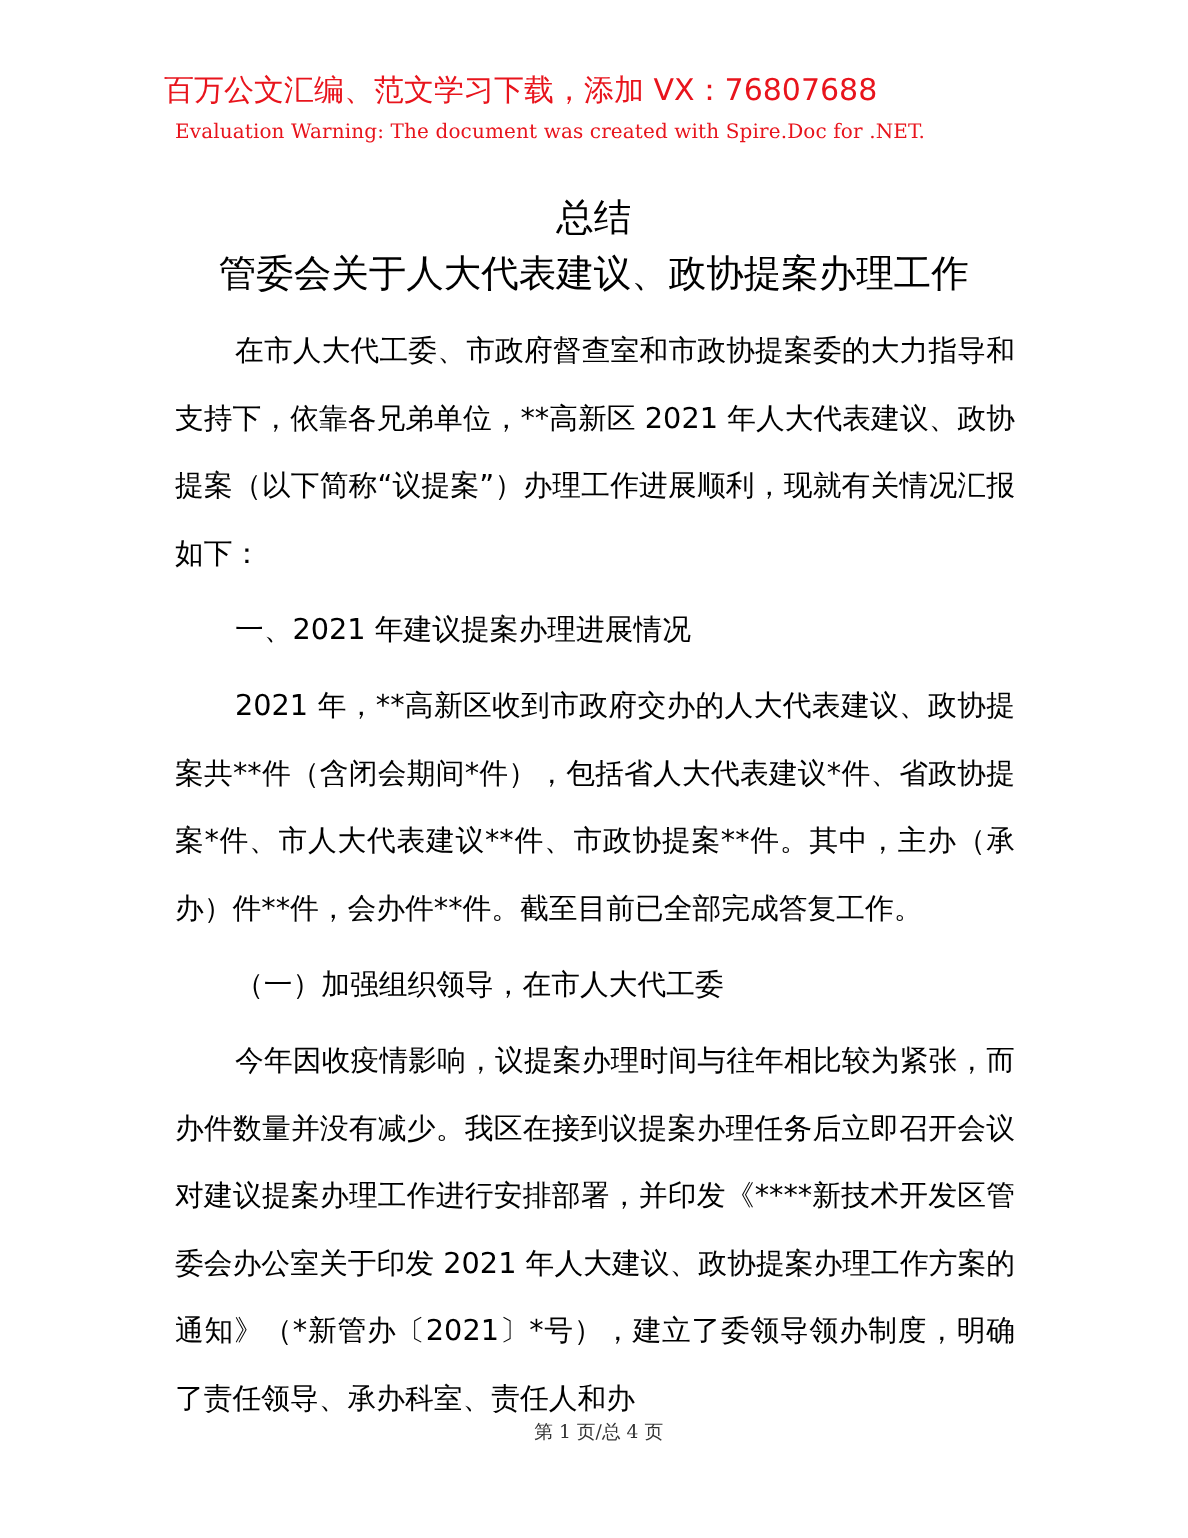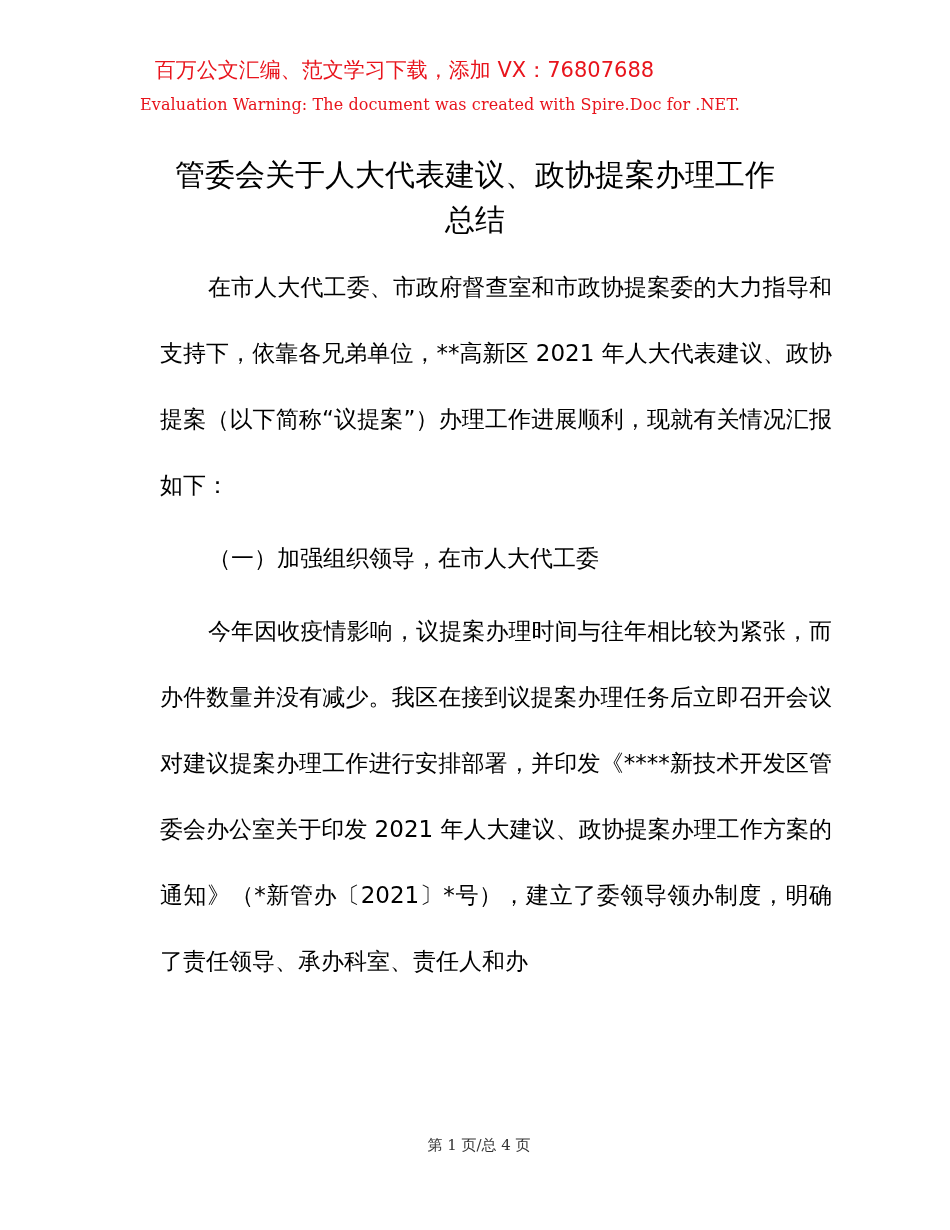--- a/index.html
+++ b/index.html
@@ -18,11 +18,11 @@
     .header-banner {
       position: absolute;
       top: 56px;
-      left: 0;
+      left: 12px;
       width: 809px;
       text-align: center;
       font-family: "DejaVu Sans", sans-serif;
-      font-size: 21px;
+      font-size: 24px;
       color: #e8141c;
       letter-spacing: 0px;
     }

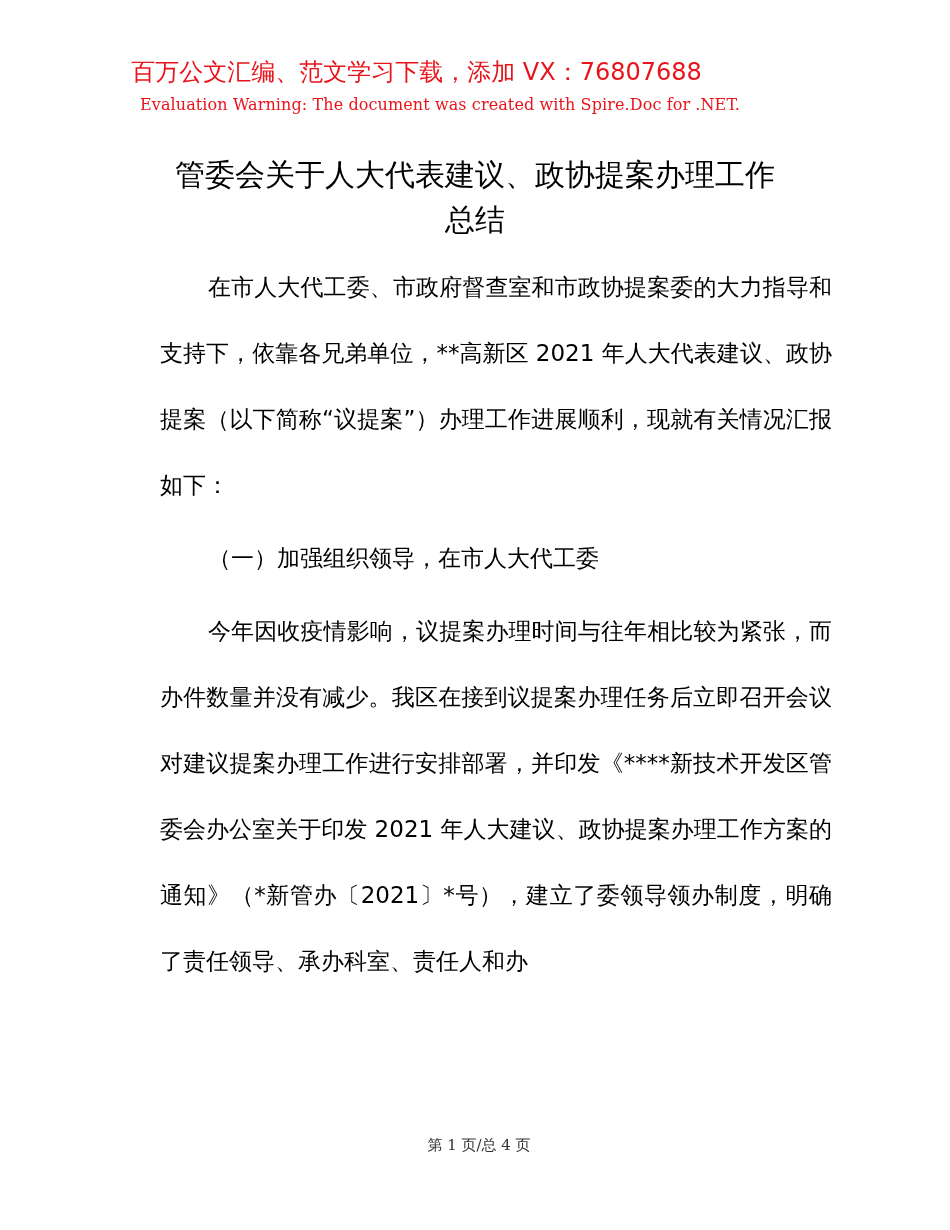--- a/index.html
+++ b/index.html
@@ -84,8 +84,8 @@
 <div class="eval-warning">Evaluation Warning: The document was created with Spire.Doc for .NET.</div>
 
 <div class="doc-title">
+  <div>总结</div>
   <div>管委会关于人大代表建议、政协提案办理工作</div>
-  <div>总结</div>
 </div>
 
 <div class="body-text">

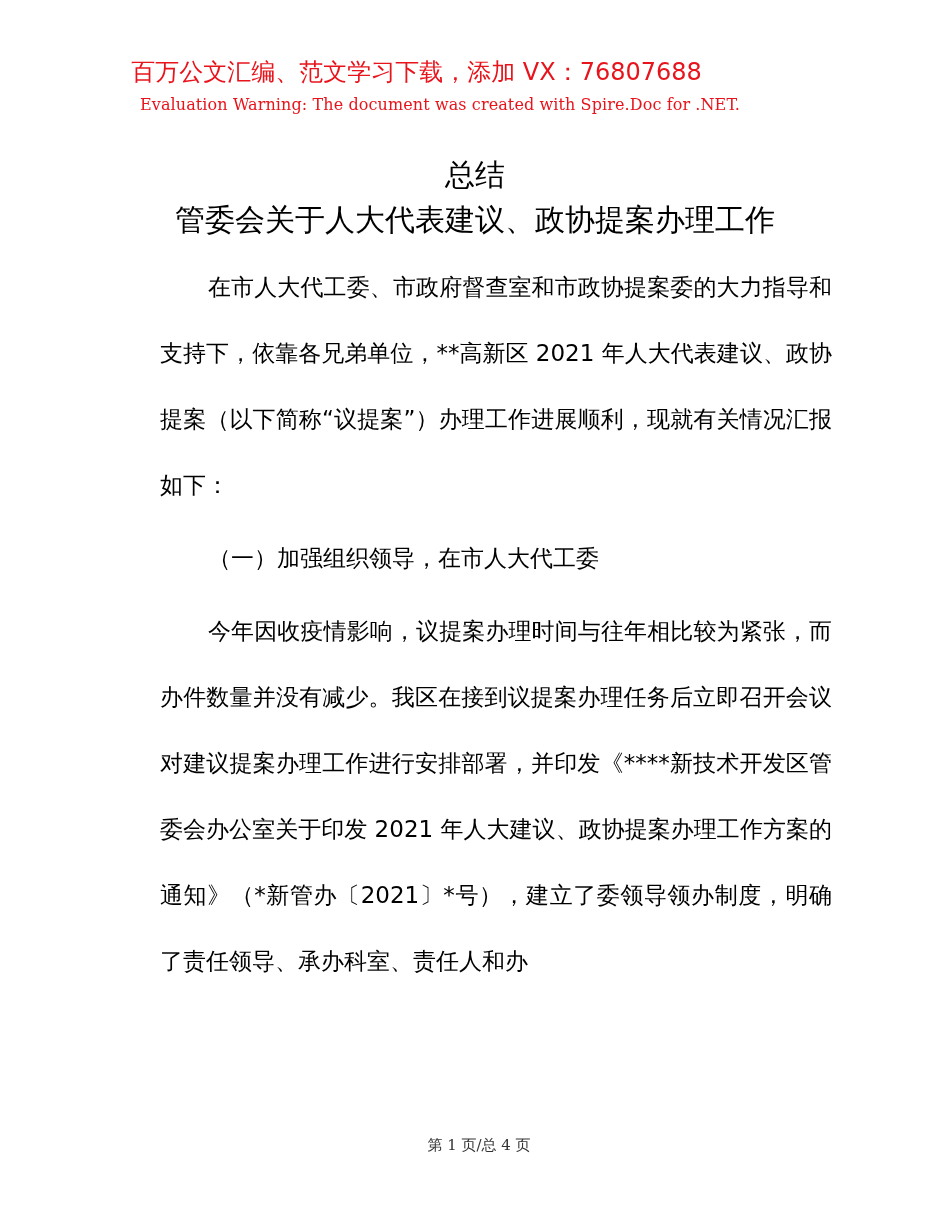--- a/index.html
+++ b/index.html
@@ -53,9 +53,8 @@
       width: 672px;
       font-family: "DejaVu Sans", sans-serif;
       font-size: 23px;
-      line-height: 66px;
+      line-height: 54px;
       color: #000000;
-      margin-left: 20px;
     }
     .body-text p {
       margin: 0 0 7px 0;

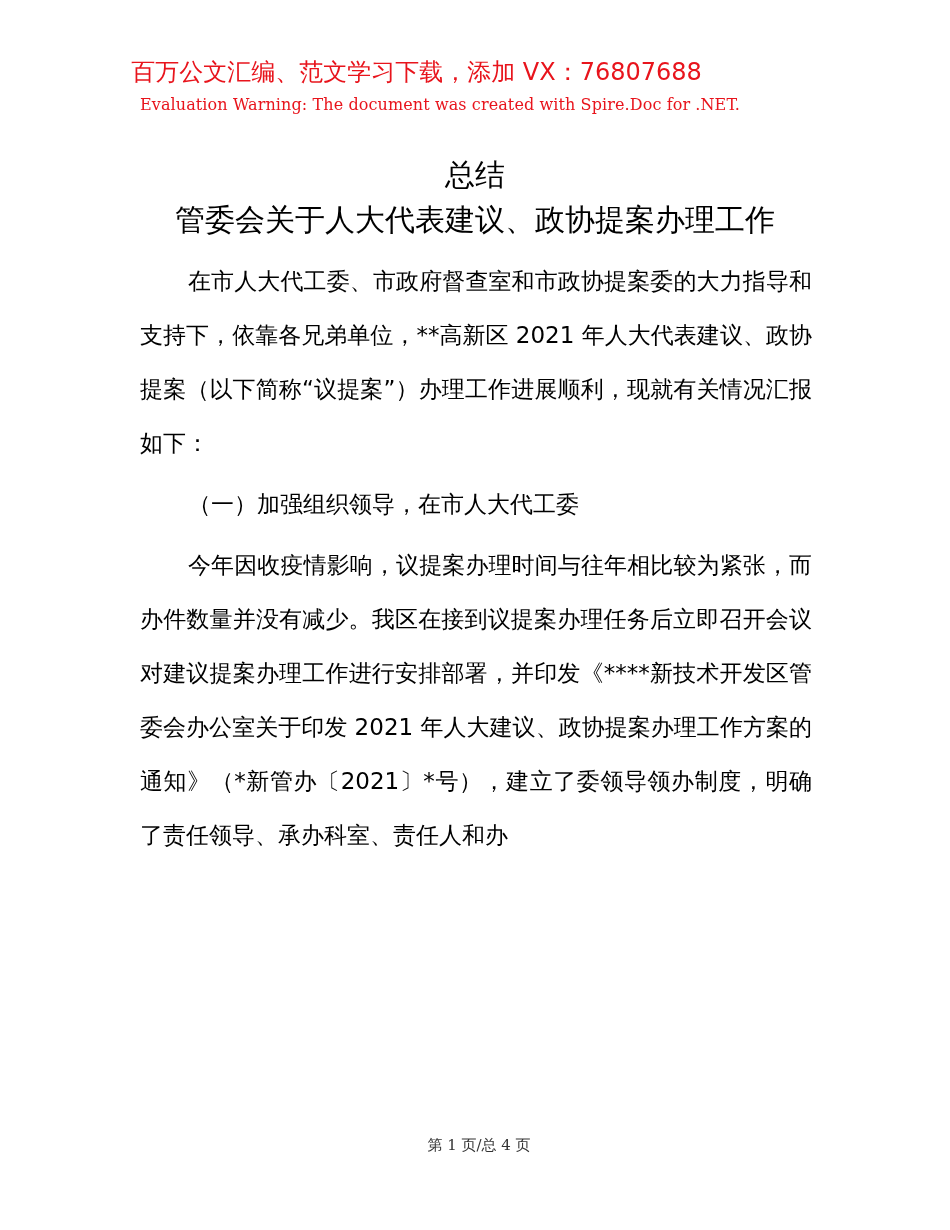--- a/index.html
+++ b/index.html
@@ -89,6 +89,7 @@
 
 <div class="body-text">
   <p class="indent">在市人大代工委、市政府督查室和市政协提案委的大力指导和支持下，依靠各兄弟单位，**高新区 2021 年人大代表建议、政协提案（以下简称“议提案”）办理工作进展顺利，现就有关情况汇报如下：</p>
+  <p class="indent">一、2021 年建议提案办理进展情况</p>
   <p class="indent">（一）加强组织领导，在市人大代工委</p>
   <p class="indent">今年因收疫情影响，议提案办理时间与往年相比较为紧张，而办件数量并没有减少。我区在接到议提案办理任务后立即召开会议对建议提案办理工作进行安排部署，并印发《****新技术开发区管委会办公室关于印发 2021 年人大建议、政协提案办理工作方案的通知》（*新管办〔2021〕*号），建立了委领导领办制度，明确了责任领导、承办科室、责任人和办</p>
 </div>

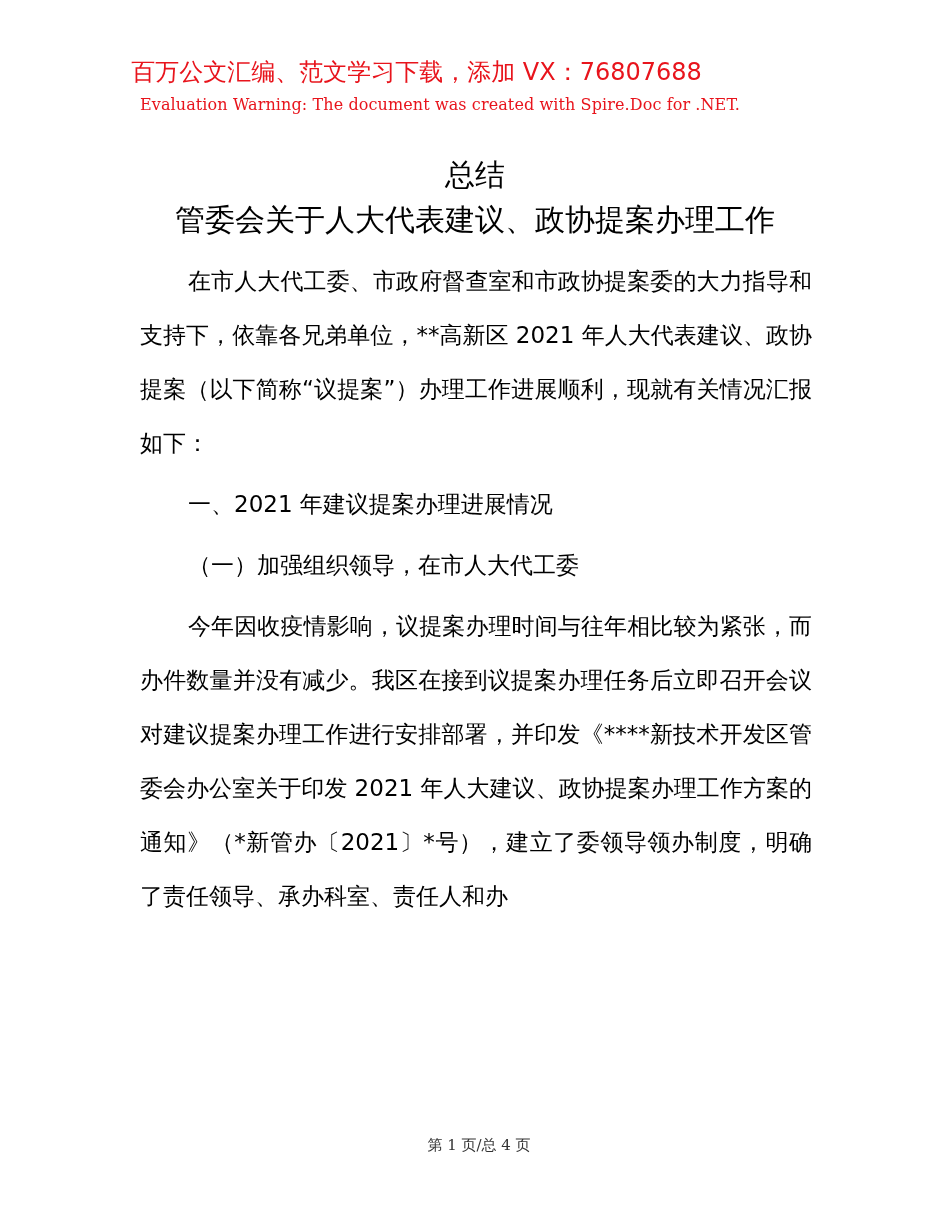--- a/index.html
+++ b/index.html
@@ -90,6 +90,7 @@
 <div class="body-text">
   <p class="indent">在市人大代工委、市政府督查室和市政协提案委的大力指导和支持下，依靠各兄弟单位，**高新区 2021 年人大代表建议、政协提案（以下简称“议提案”）办理工作进展顺利，现就有关情况汇报如下：</p>
   <p class="indent">一、2021 年建议提案办理进展情况</p>
+  <p class="indent">2021 年，**高新区收到市政府交办的人大代表建议、政协提案共**件（含闭会期间*件），包括省人大代表建议*件、省政协提案*件、市人大代表建议**件、市政协提案**件。其中，主办（承办）件**件，会办件**件。截至目前已全部完成答复工作。</p>
   <p class="indent">（一）加强组织领导，在市人大代工委</p>
   <p class="indent">今年因收疫情影响，议提案办理时间与往年相比较为紧张，而办件数量并没有减少。我区在接到议提案办理任务后立即召开会议对建议提案办理工作进行安排部署，并印发《****新技术开发区管委会办公室关于印发 2021 年人大建议、政协提案办理工作方案的通知》（*新管办〔2021〕*号），建立了委领导领办制度，明确了责任领导、承办科室、责任人和办</p>
 </div>

